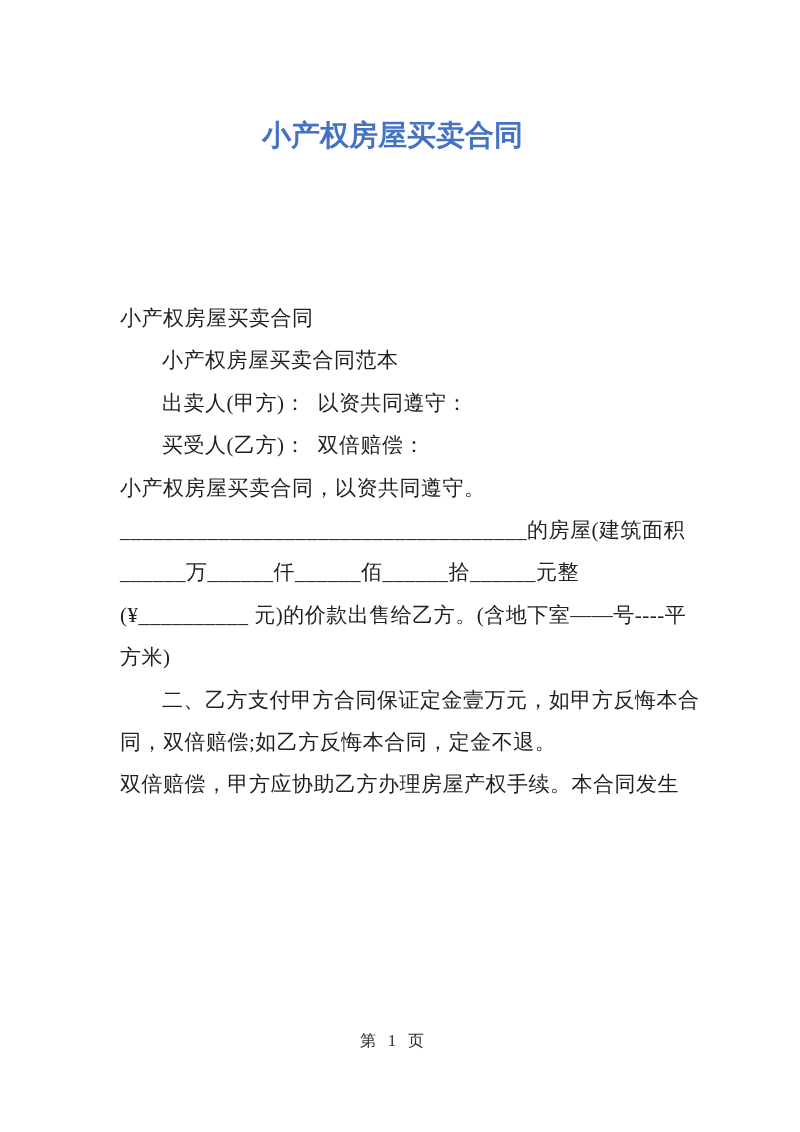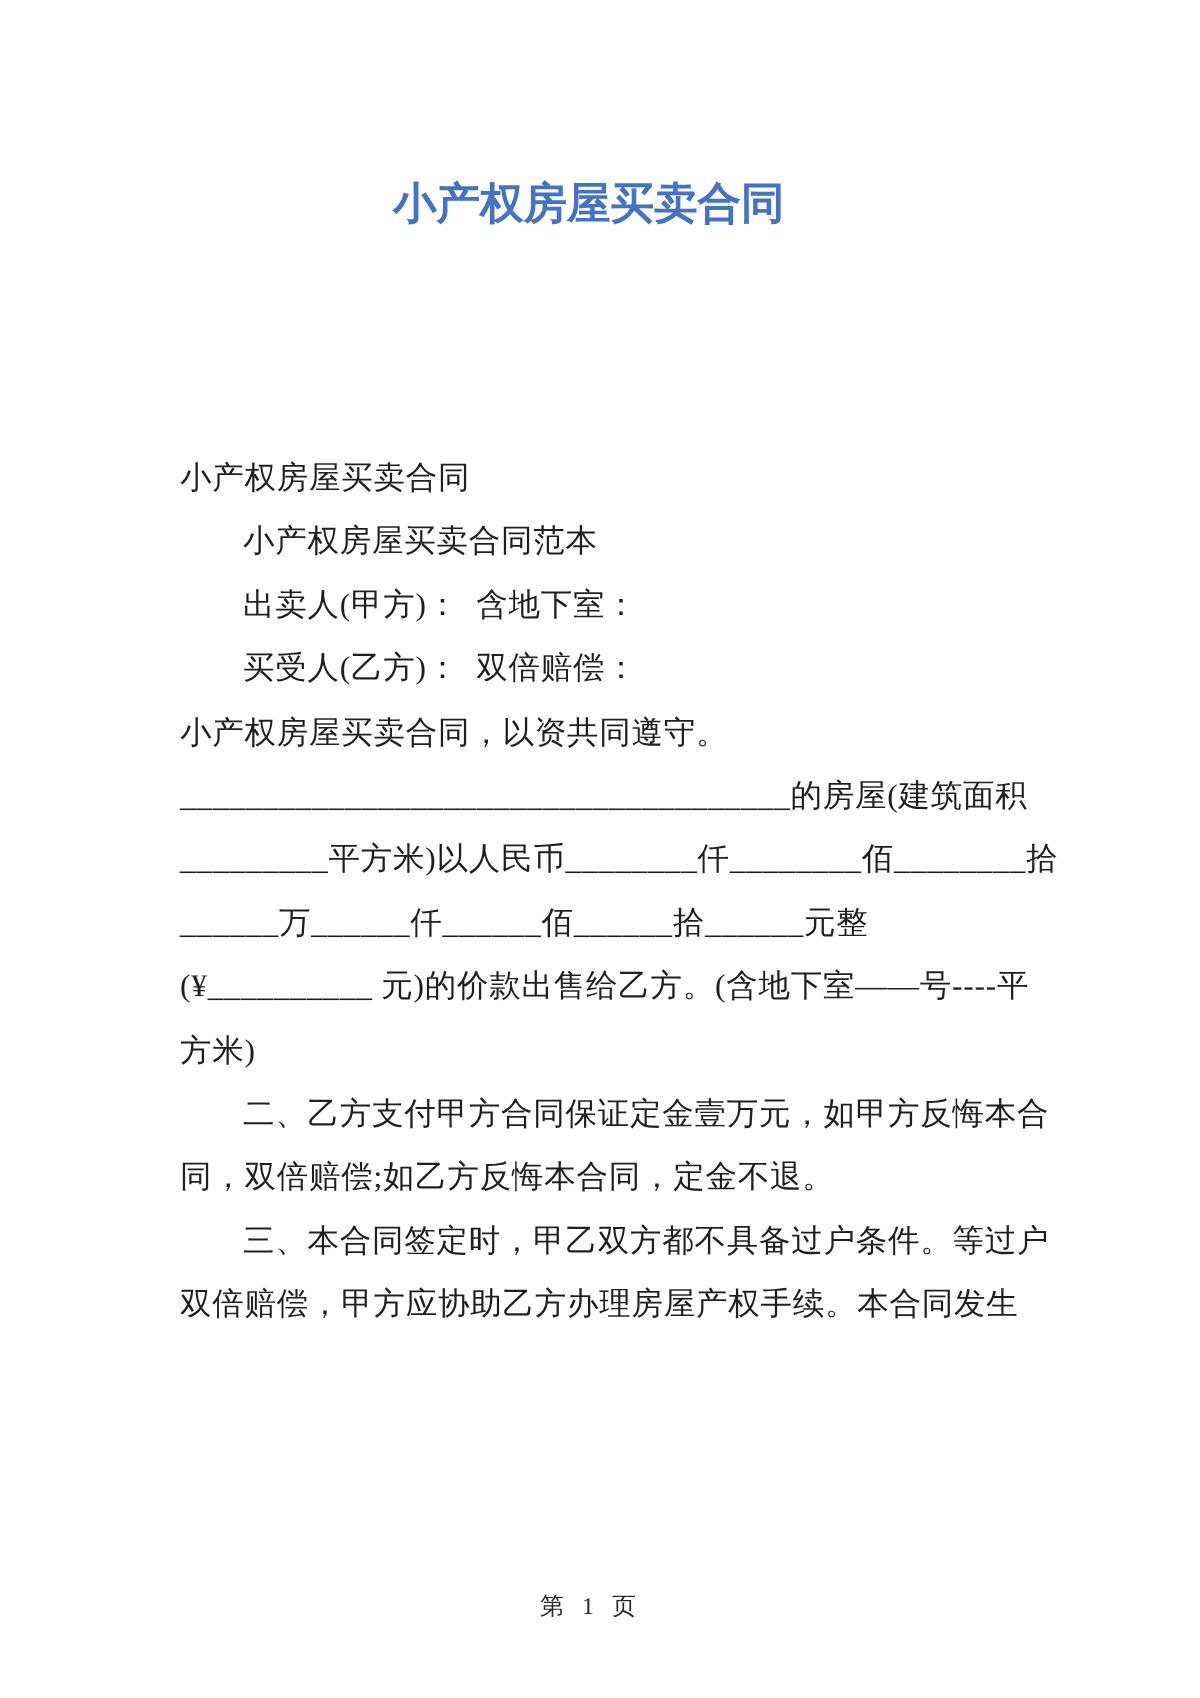--- a/index.html
+++ b/index.html
@@ -67,7 +67,7 @@
   <div class="doc-body">
     <div class="line">小产权房屋买卖合同</div>
     <div class="line ind">小产权房屋买卖合同范本</div>
-    <div class="line ind">出卖人(甲方)：  含地下室：</div>
+    <div class="line ind">出卖人(甲方)：  以资共同遵守：</div>
     <div class="line ind">买受人(乙方)：  双倍赔偿：</div>
     <div class="line">小产权房屋买卖合同，以资共同遵守。</div>
     <div class="line">_____________________________________的房屋(建筑面积</div>

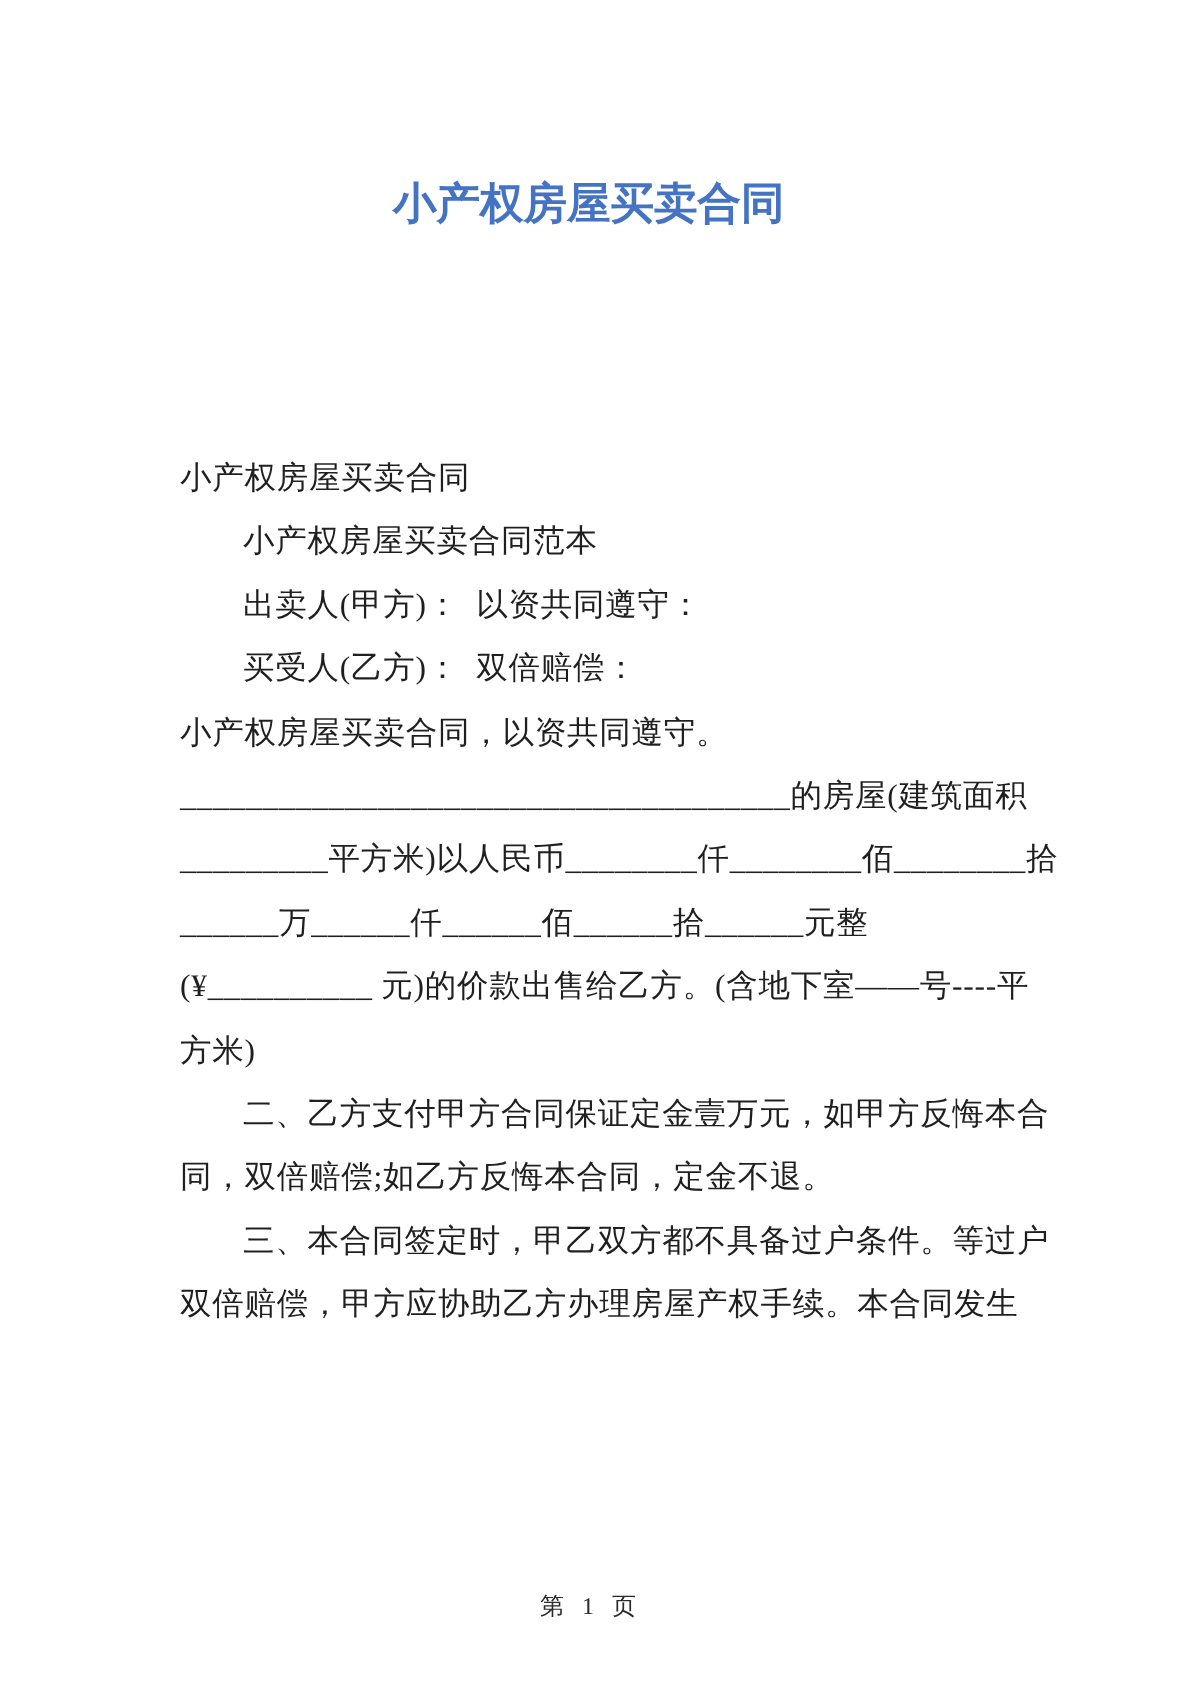--- a/index.html
+++ b/index.html
@@ -71,7 +71,6 @@
     <div class="line ind">买受人(乙方)：  双倍赔偿：</div>
     <div class="line">小产权房屋买卖合同，以资共同遵守。</div>
     <div class="line">_____________________________________的房屋(建筑面积</div>
-    <div class="line">_________平方米)以人民币________仟________佰________拾</div>
     <div class="line">______万______仟______佰______拾______元整</div>
     <div class="line">(¥__________ 元)的价款出售给乙方。(含地下室——号----平</div>
     <div class="line">方米)</div>

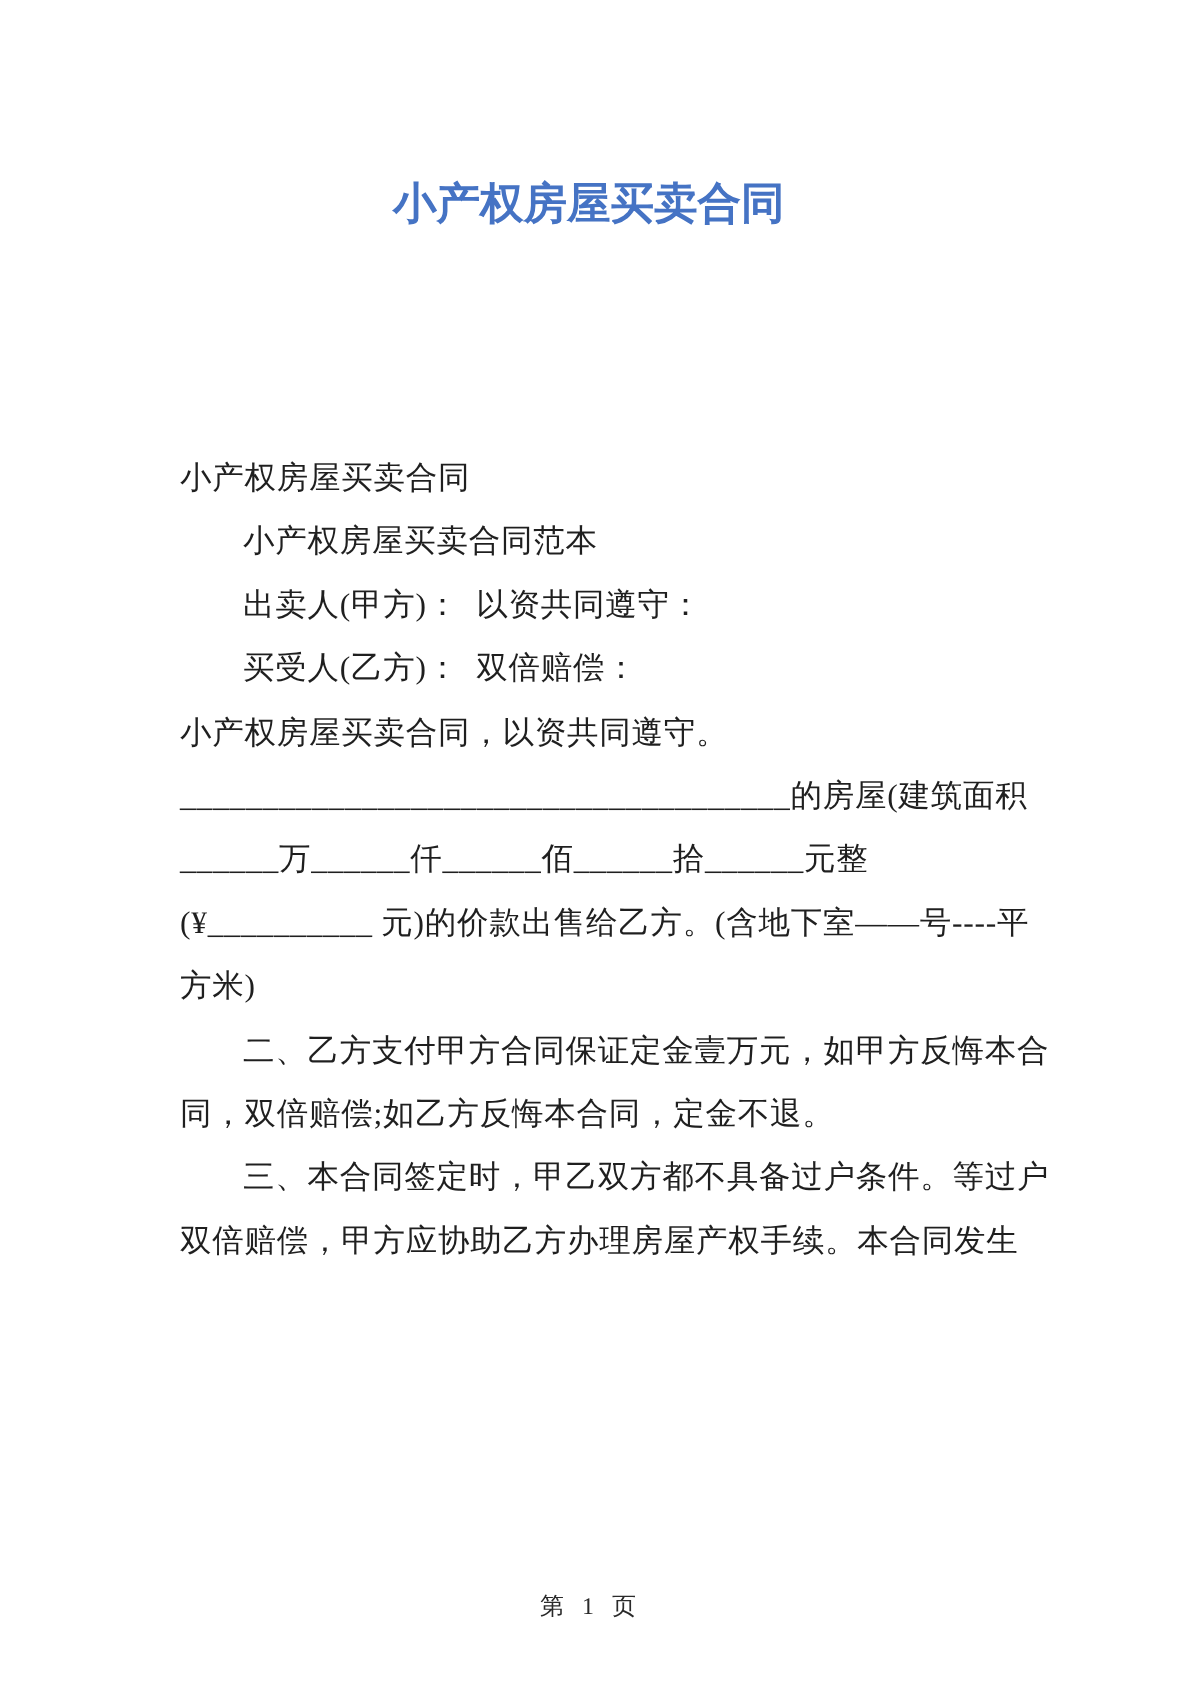--- a/index.html
+++ b/index.html
@@ -76,7 +76,6 @@
     <div class="line">方米)</div>
     <div class="line ind">二、乙方支付甲方合同保证定金壹万元，如甲方反悔本合</div>
     <div class="line">同，双倍赔偿;如乙方反悔本合同，定金不退。</div>
-    <div class="line ind">三、本合同签定时，甲乙双方都不具备过户条件。等过户</div>
     <div class="line">双倍赔偿，甲方应协助乙方办理房屋产权手续。本合同发生</div>
   </div>
 

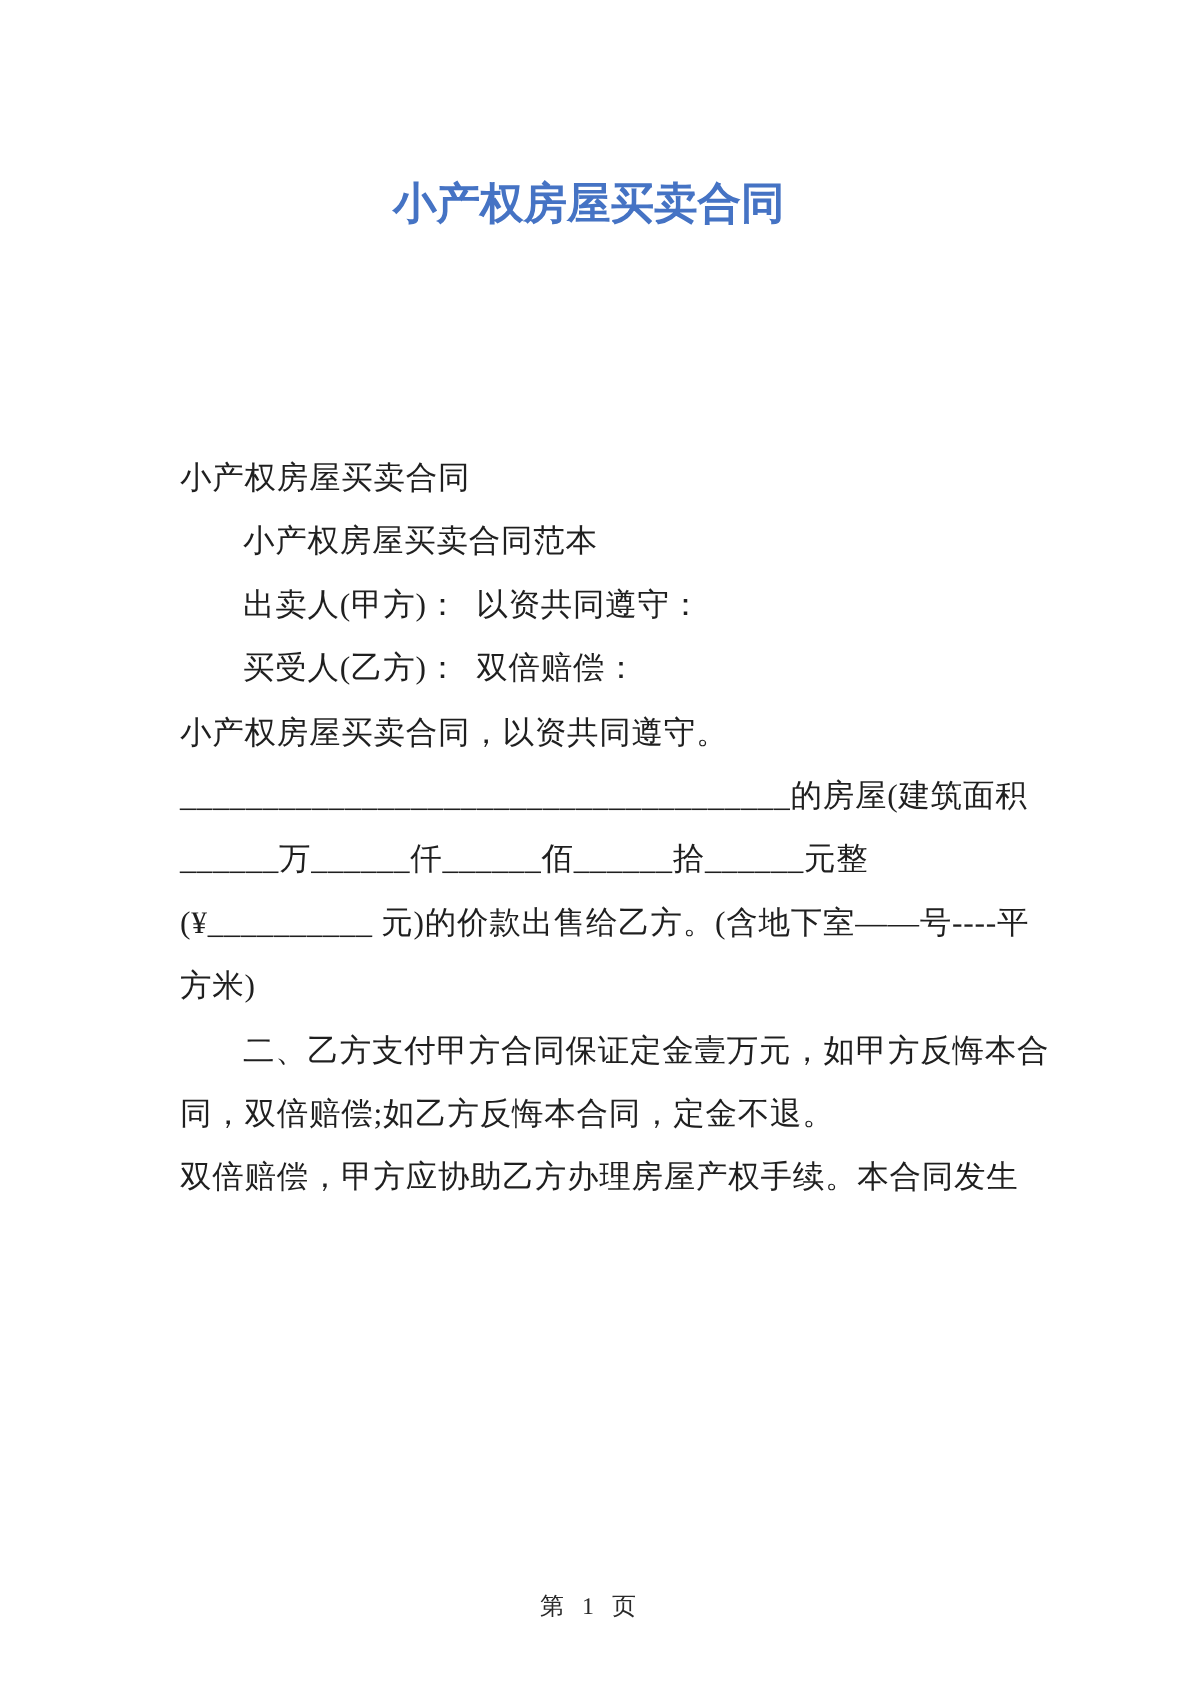--- a/index.html
+++ b/index.html
@@ -47,7 +47,7 @@
   }
   .doc-footer {
     position: absolute;
-    top: 1061px;
+    top: 1031px;
     left: 0;
     width: 100%;
     text-align: center;

